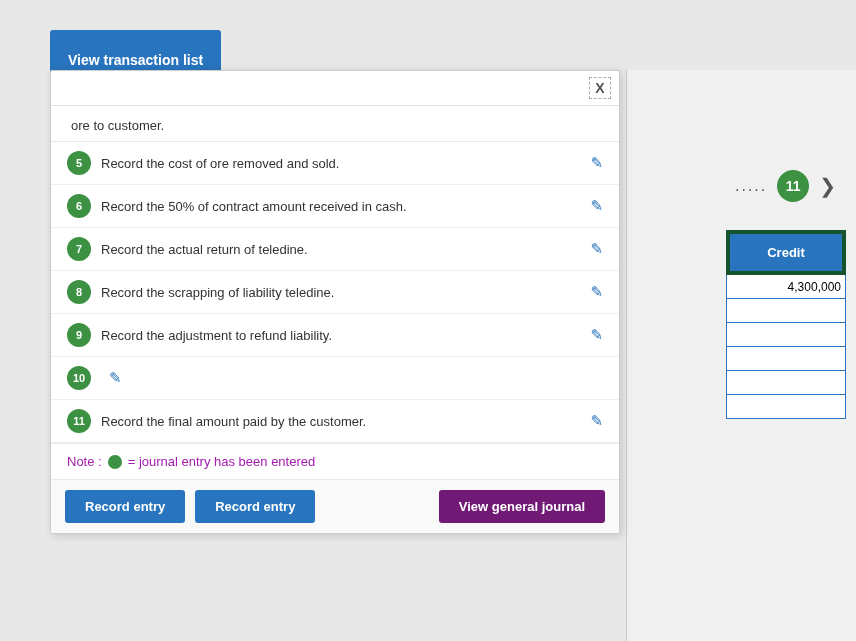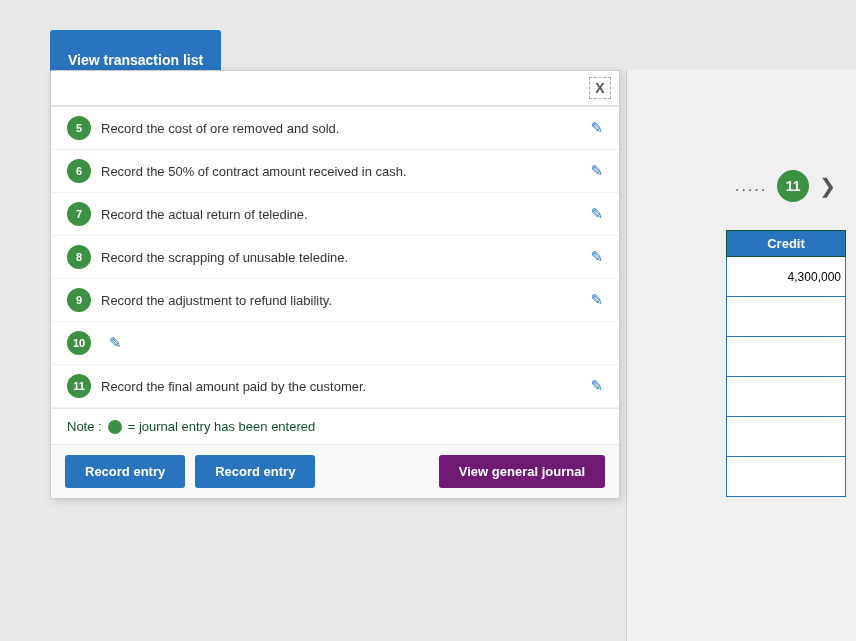--- a/index.html
+++ b/index.html
@@ -297,6 +297,7 @@
     <button class="close-btn">X</button>
   </div>
 
+  <div class="partial-text">ore to customer.</div>
 
   <div class="entries-list" id="entries-container">
   <div class="entry-row">

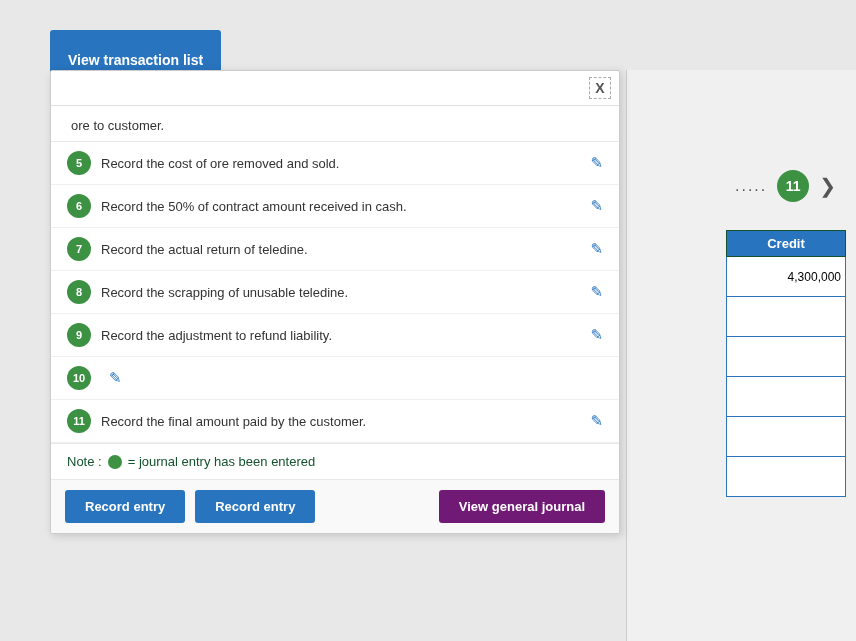--- a/index.html
+++ b/index.html
@@ -244,10 +244,10 @@
       background: #2874be;
       color: white;
       text-align: center;
-      padding: 5px;
-      font-weight: bold;
-      font-size: 13px;
-      border: 1px solid #14532d;
+      padding: 11px;
+      font-weight: bold;
+      font-size: 13px;
+      border: 4px solid #14532d;
     }
 
     .credit-row {

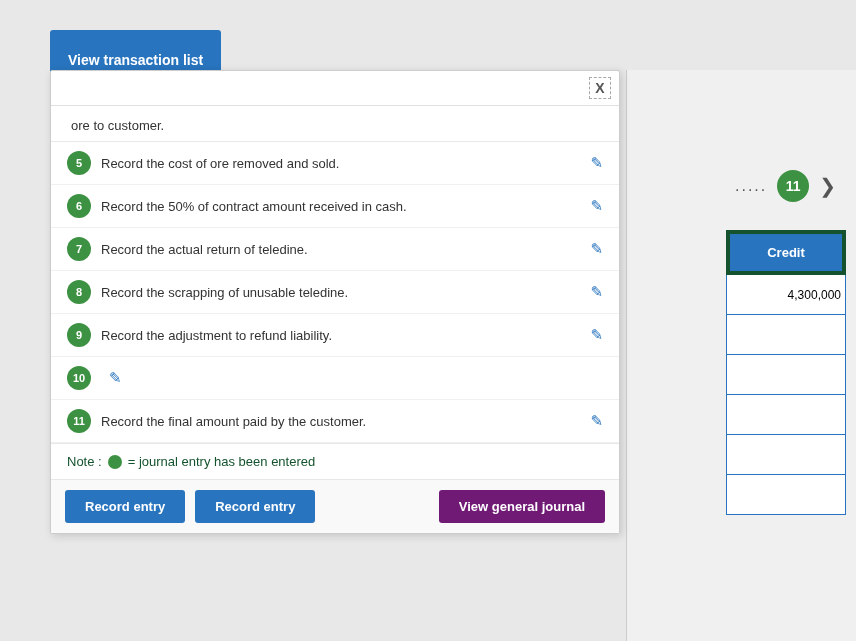--- a/index.html
+++ b/index.html
@@ -317,7 +317,7 @@
       </div>
       <div class="entry-row">
         <div class="entry-number green">8</div>
-        <span class="entry-text">Record the scrapping of unusable teledine.</span>
+        <span class="entry-text">Record the scrapping of liability teledine.</span>
         <span class="edit-icon">✎</span>
       </div>
       <div class="entry-row">

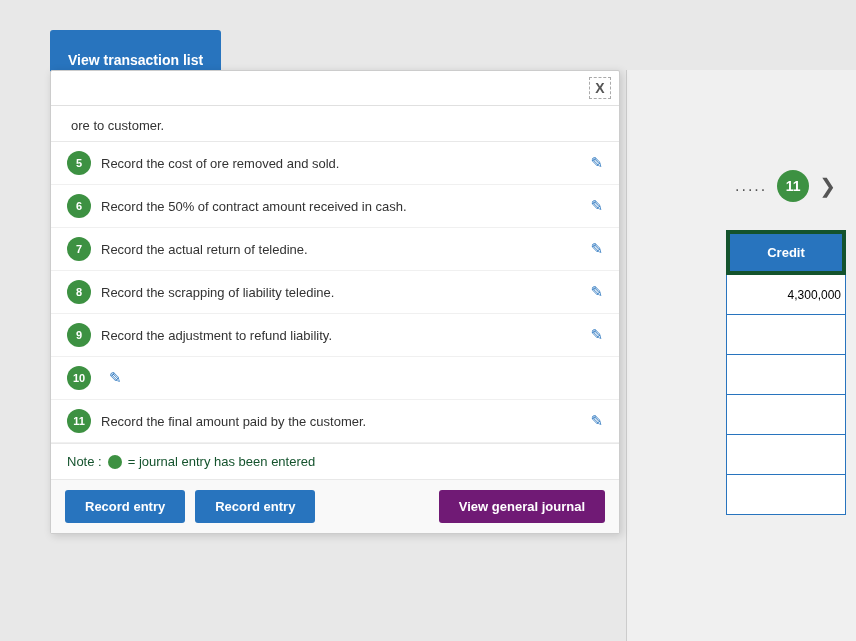--- a/index.html
+++ b/index.html
@@ -253,7 +253,7 @@
     .credit-row {
       border: 1px solid #2874be;
       border-top: none;
-      height: 40px;
+      height: 24px;
       text-align: right;
       padding-right: 4px;
       font-size: 12px;

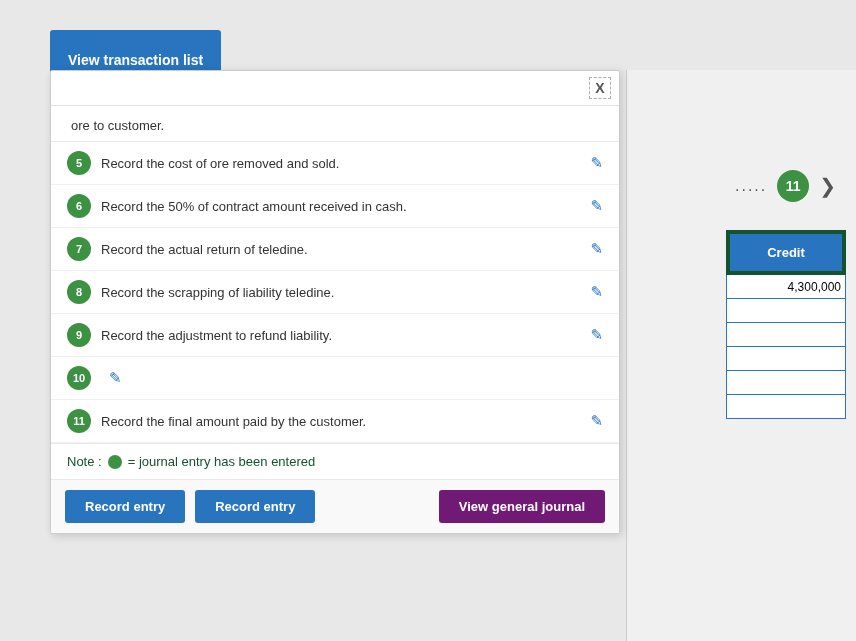--- a/index.html
+++ b/index.html
@@ -148,7 +148,7 @@
     .note-row {
       padding: 10px 16px;
       font-size: 13px;
-      color: #14532d;
+      color: #a21caf;
       display: flex;
       align-items: center;
       gap: 6px;

